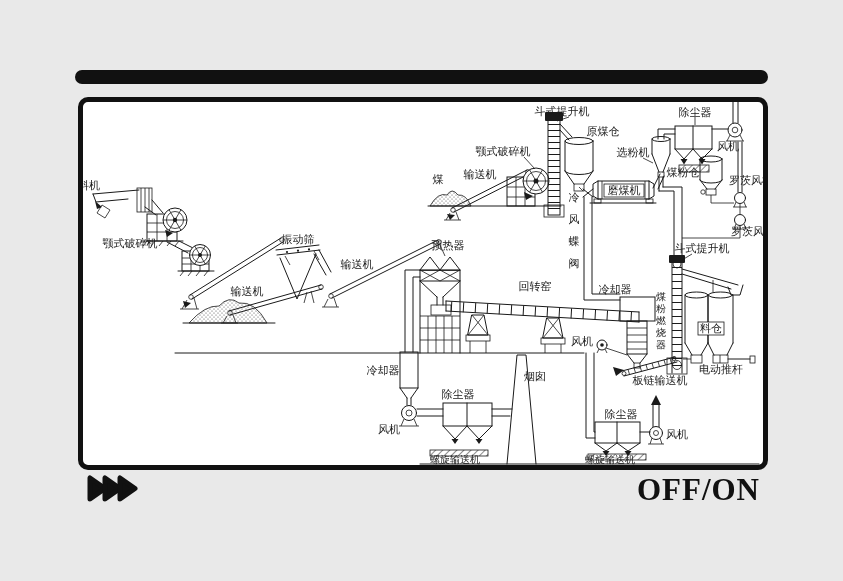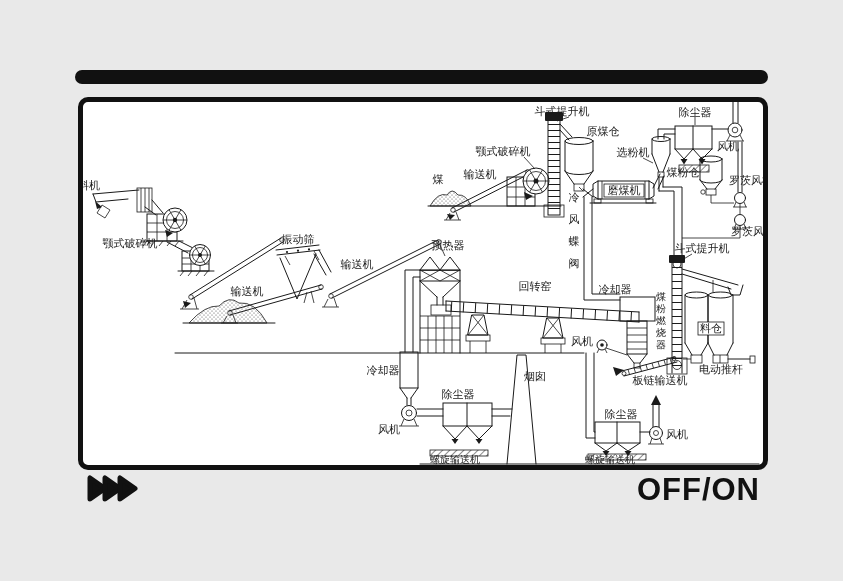--- a/index.html
+++ b/index.html
@@ -19,7 +19,7 @@
   .ff-wrap{position:absolute;left:86px;top:474px;width:56px;height:30px;}
   .power{
     position:absolute;left:560px;top:472px;width:200px;text-align:right;
-    font-family:Liberation Sans, sans-serif;font-weight:bold;font-size:31px;
+    font-family:Liberation Serif, serif;font-weight:bold;font-size:31px;
     color:#111;letter-spacing:1px;
   }
   svg .ln{fill:none;stroke:#1a1a1a;stroke-width:1;stroke-linecap:round;}

